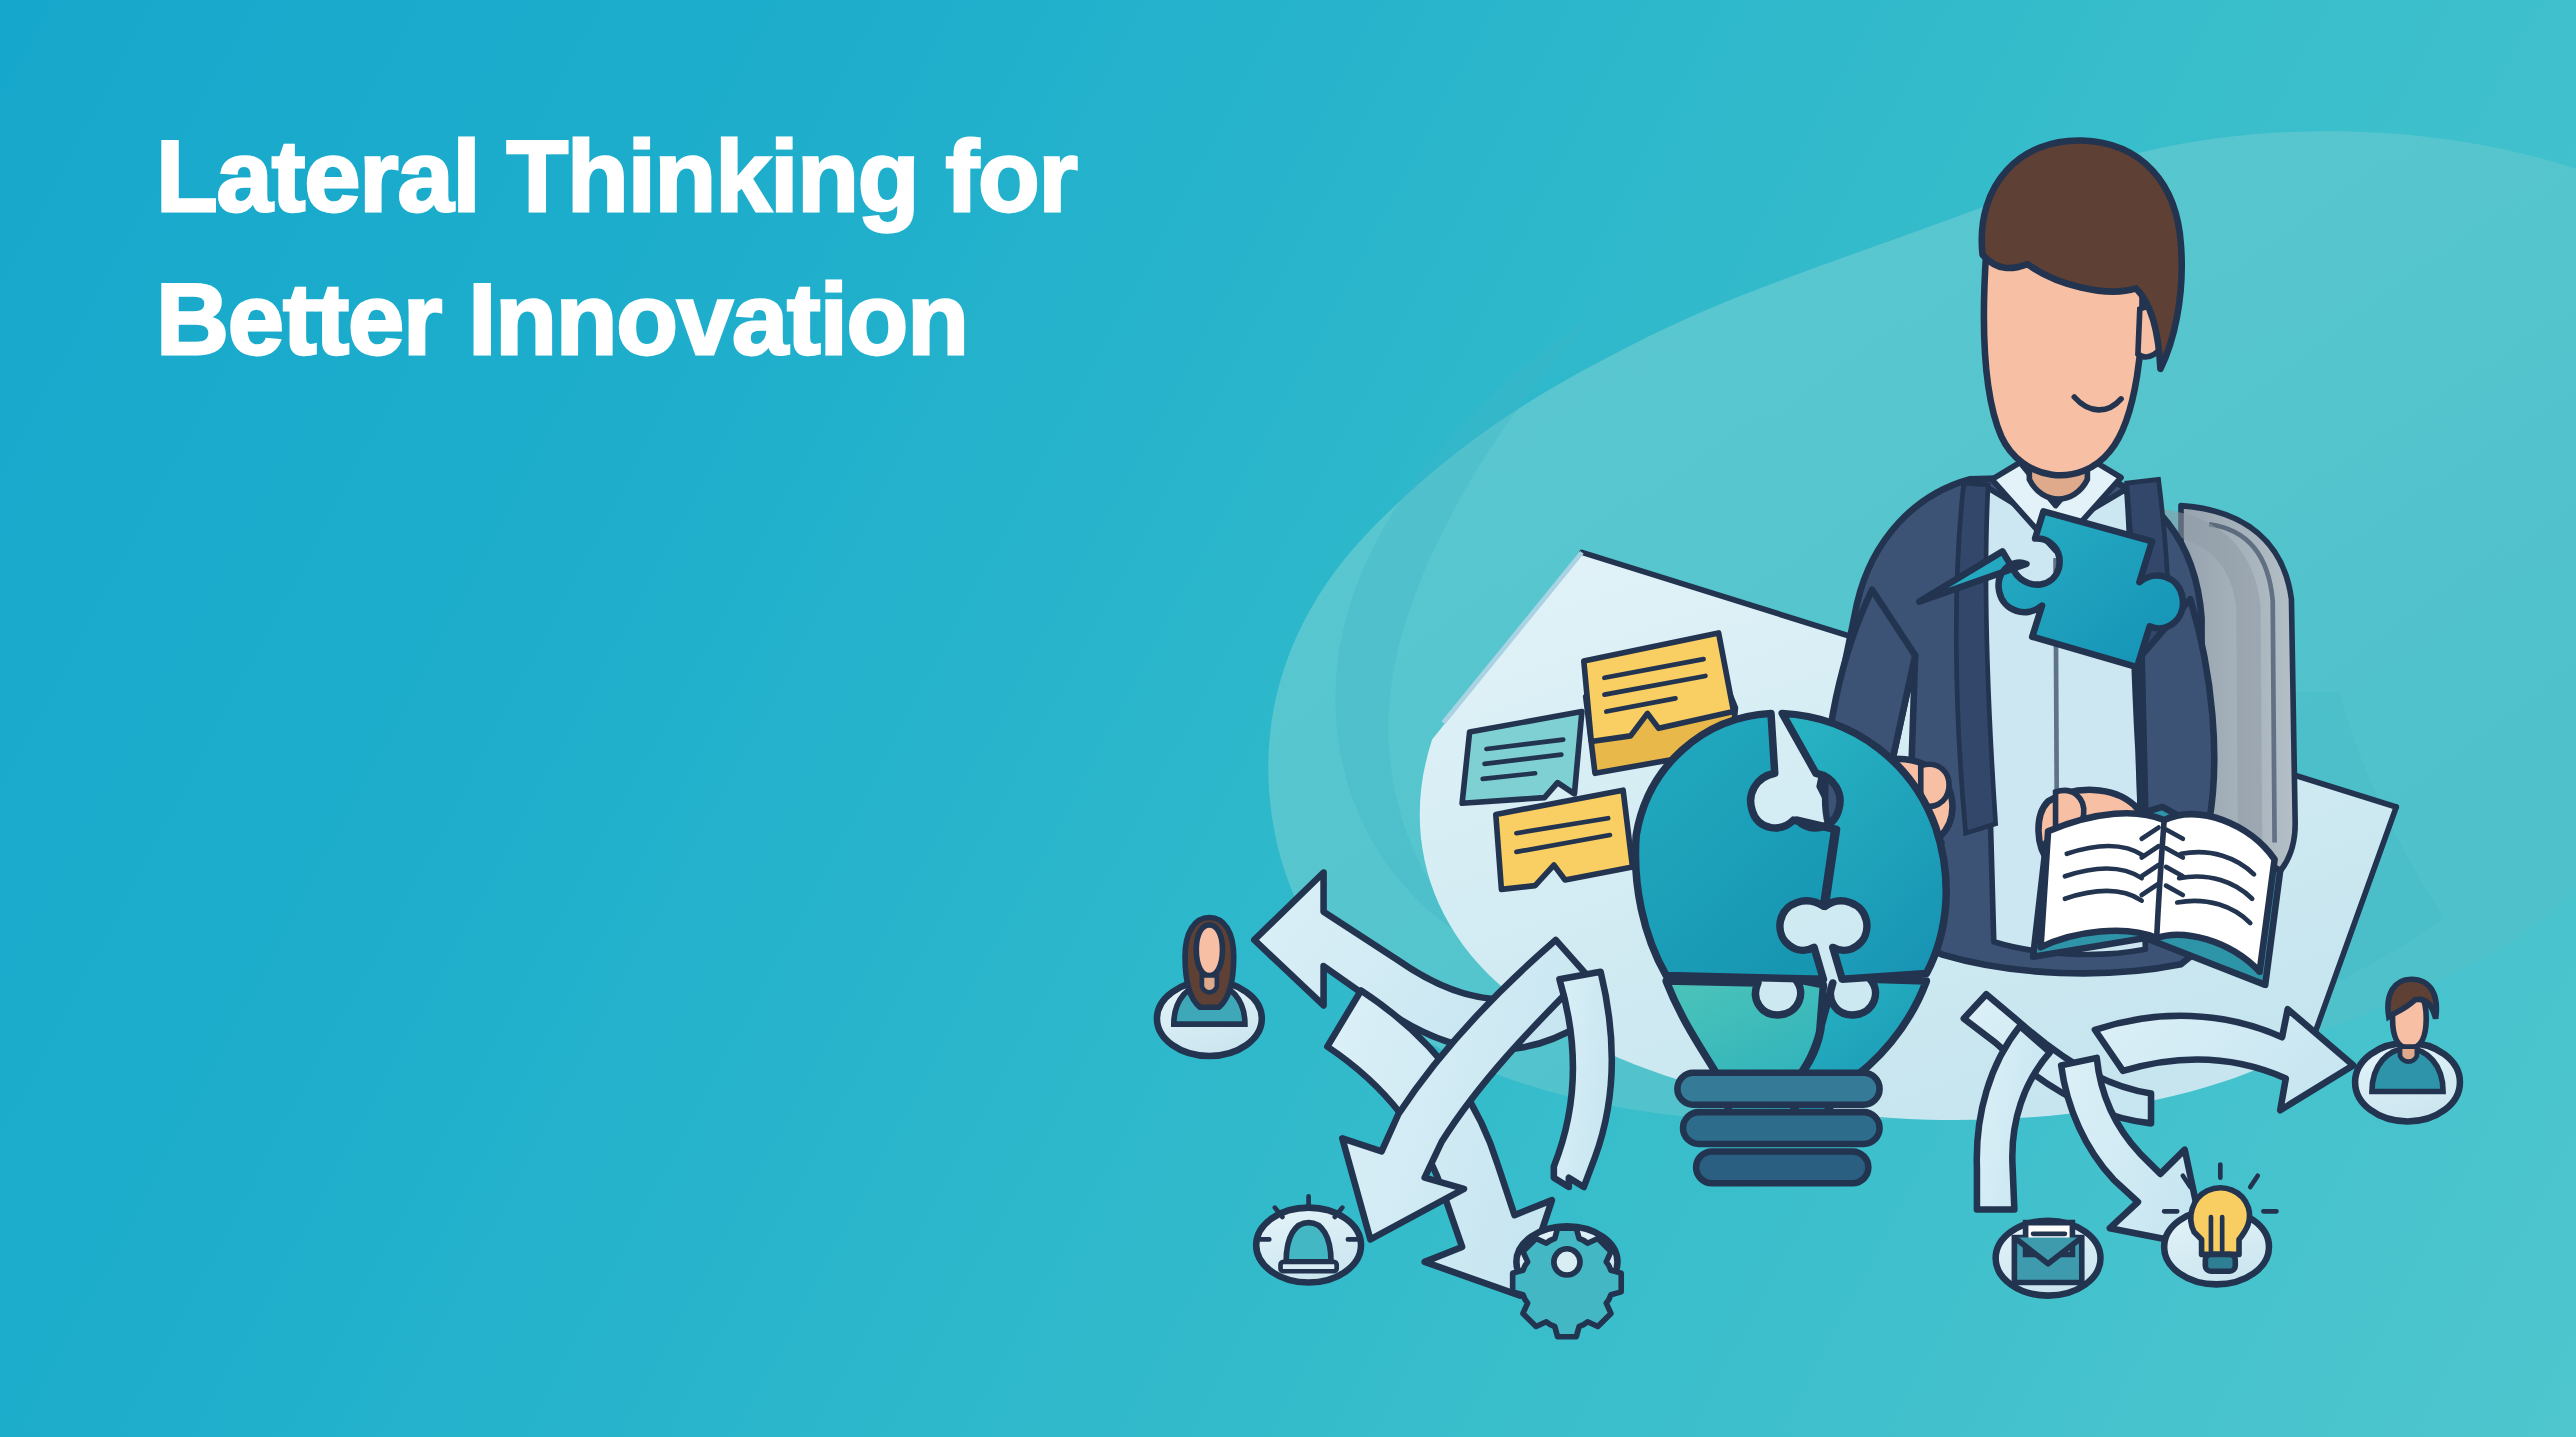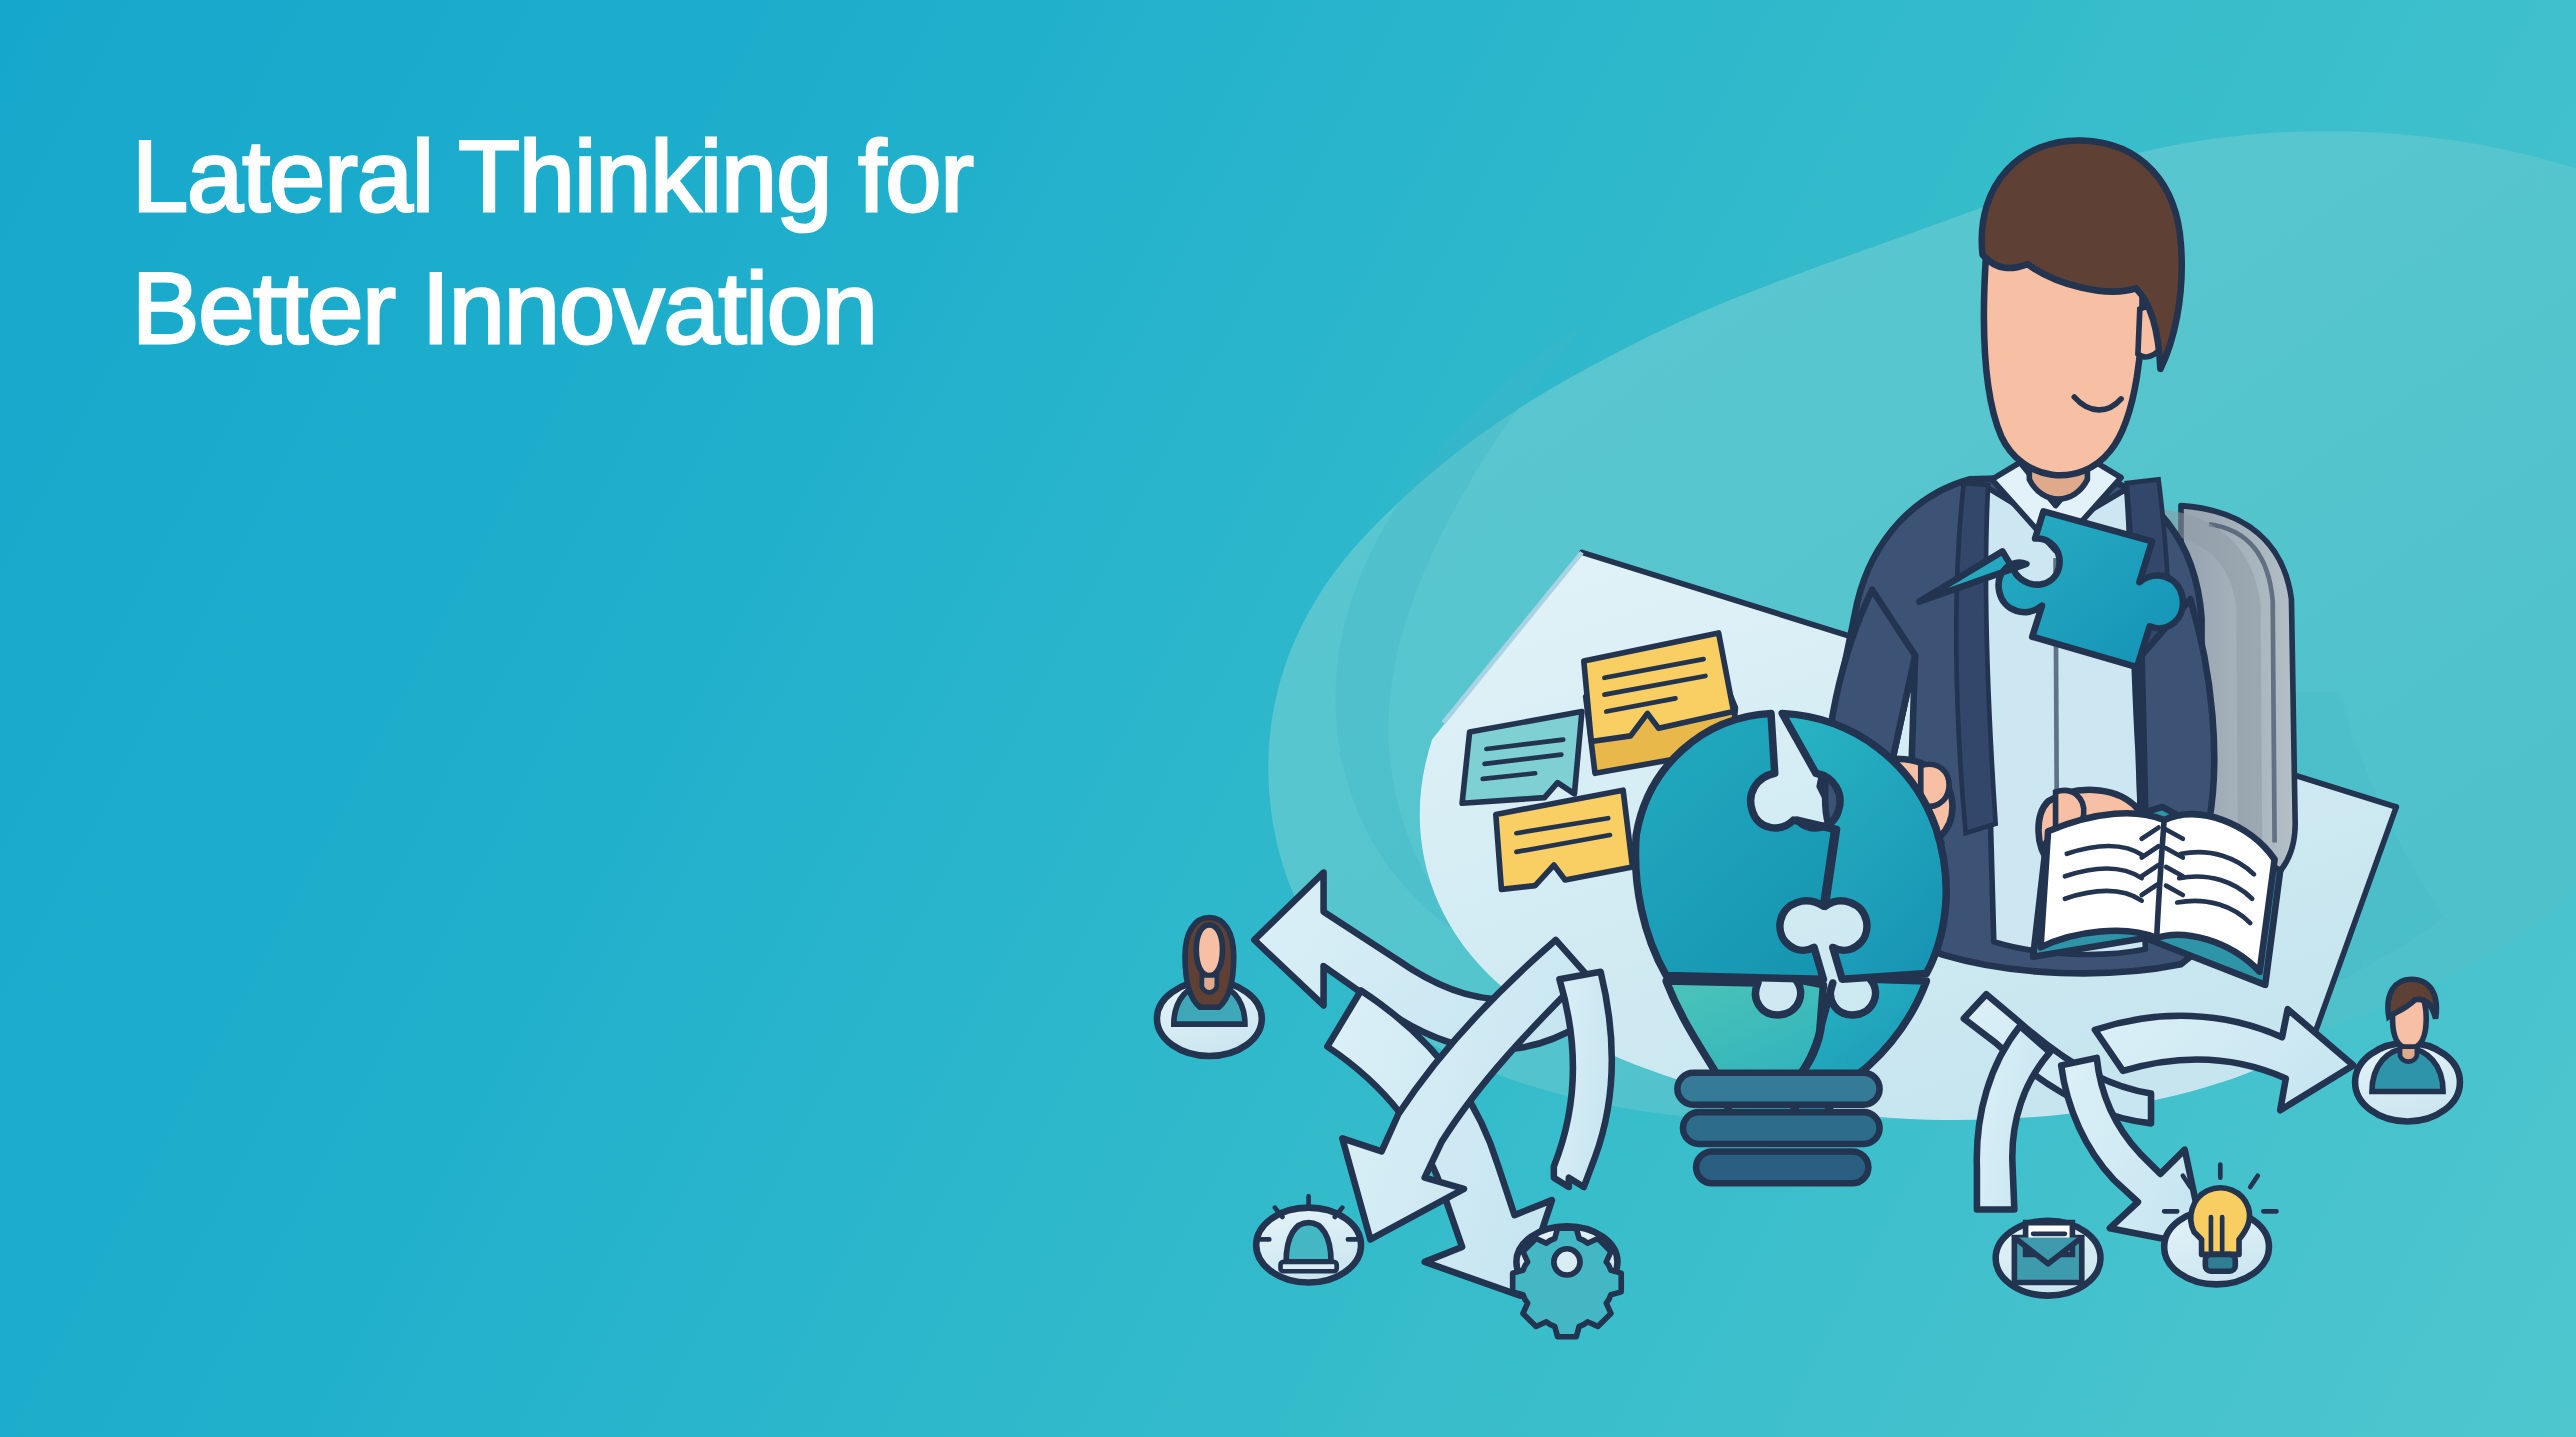--- a/index.html
+++ b/index.html
@@ -20,10 +20,10 @@
   
   #headline {
     position:absolute;
-    left:132px; top:127px;
+    left:156px; top:127px;
     width:1404px;
     color:#FFFFFF;
-    font-weight:400;
+    font-weight:700;
     font-size:101px;
     line-height:1.00;
     letter-spacing:-1.1px;

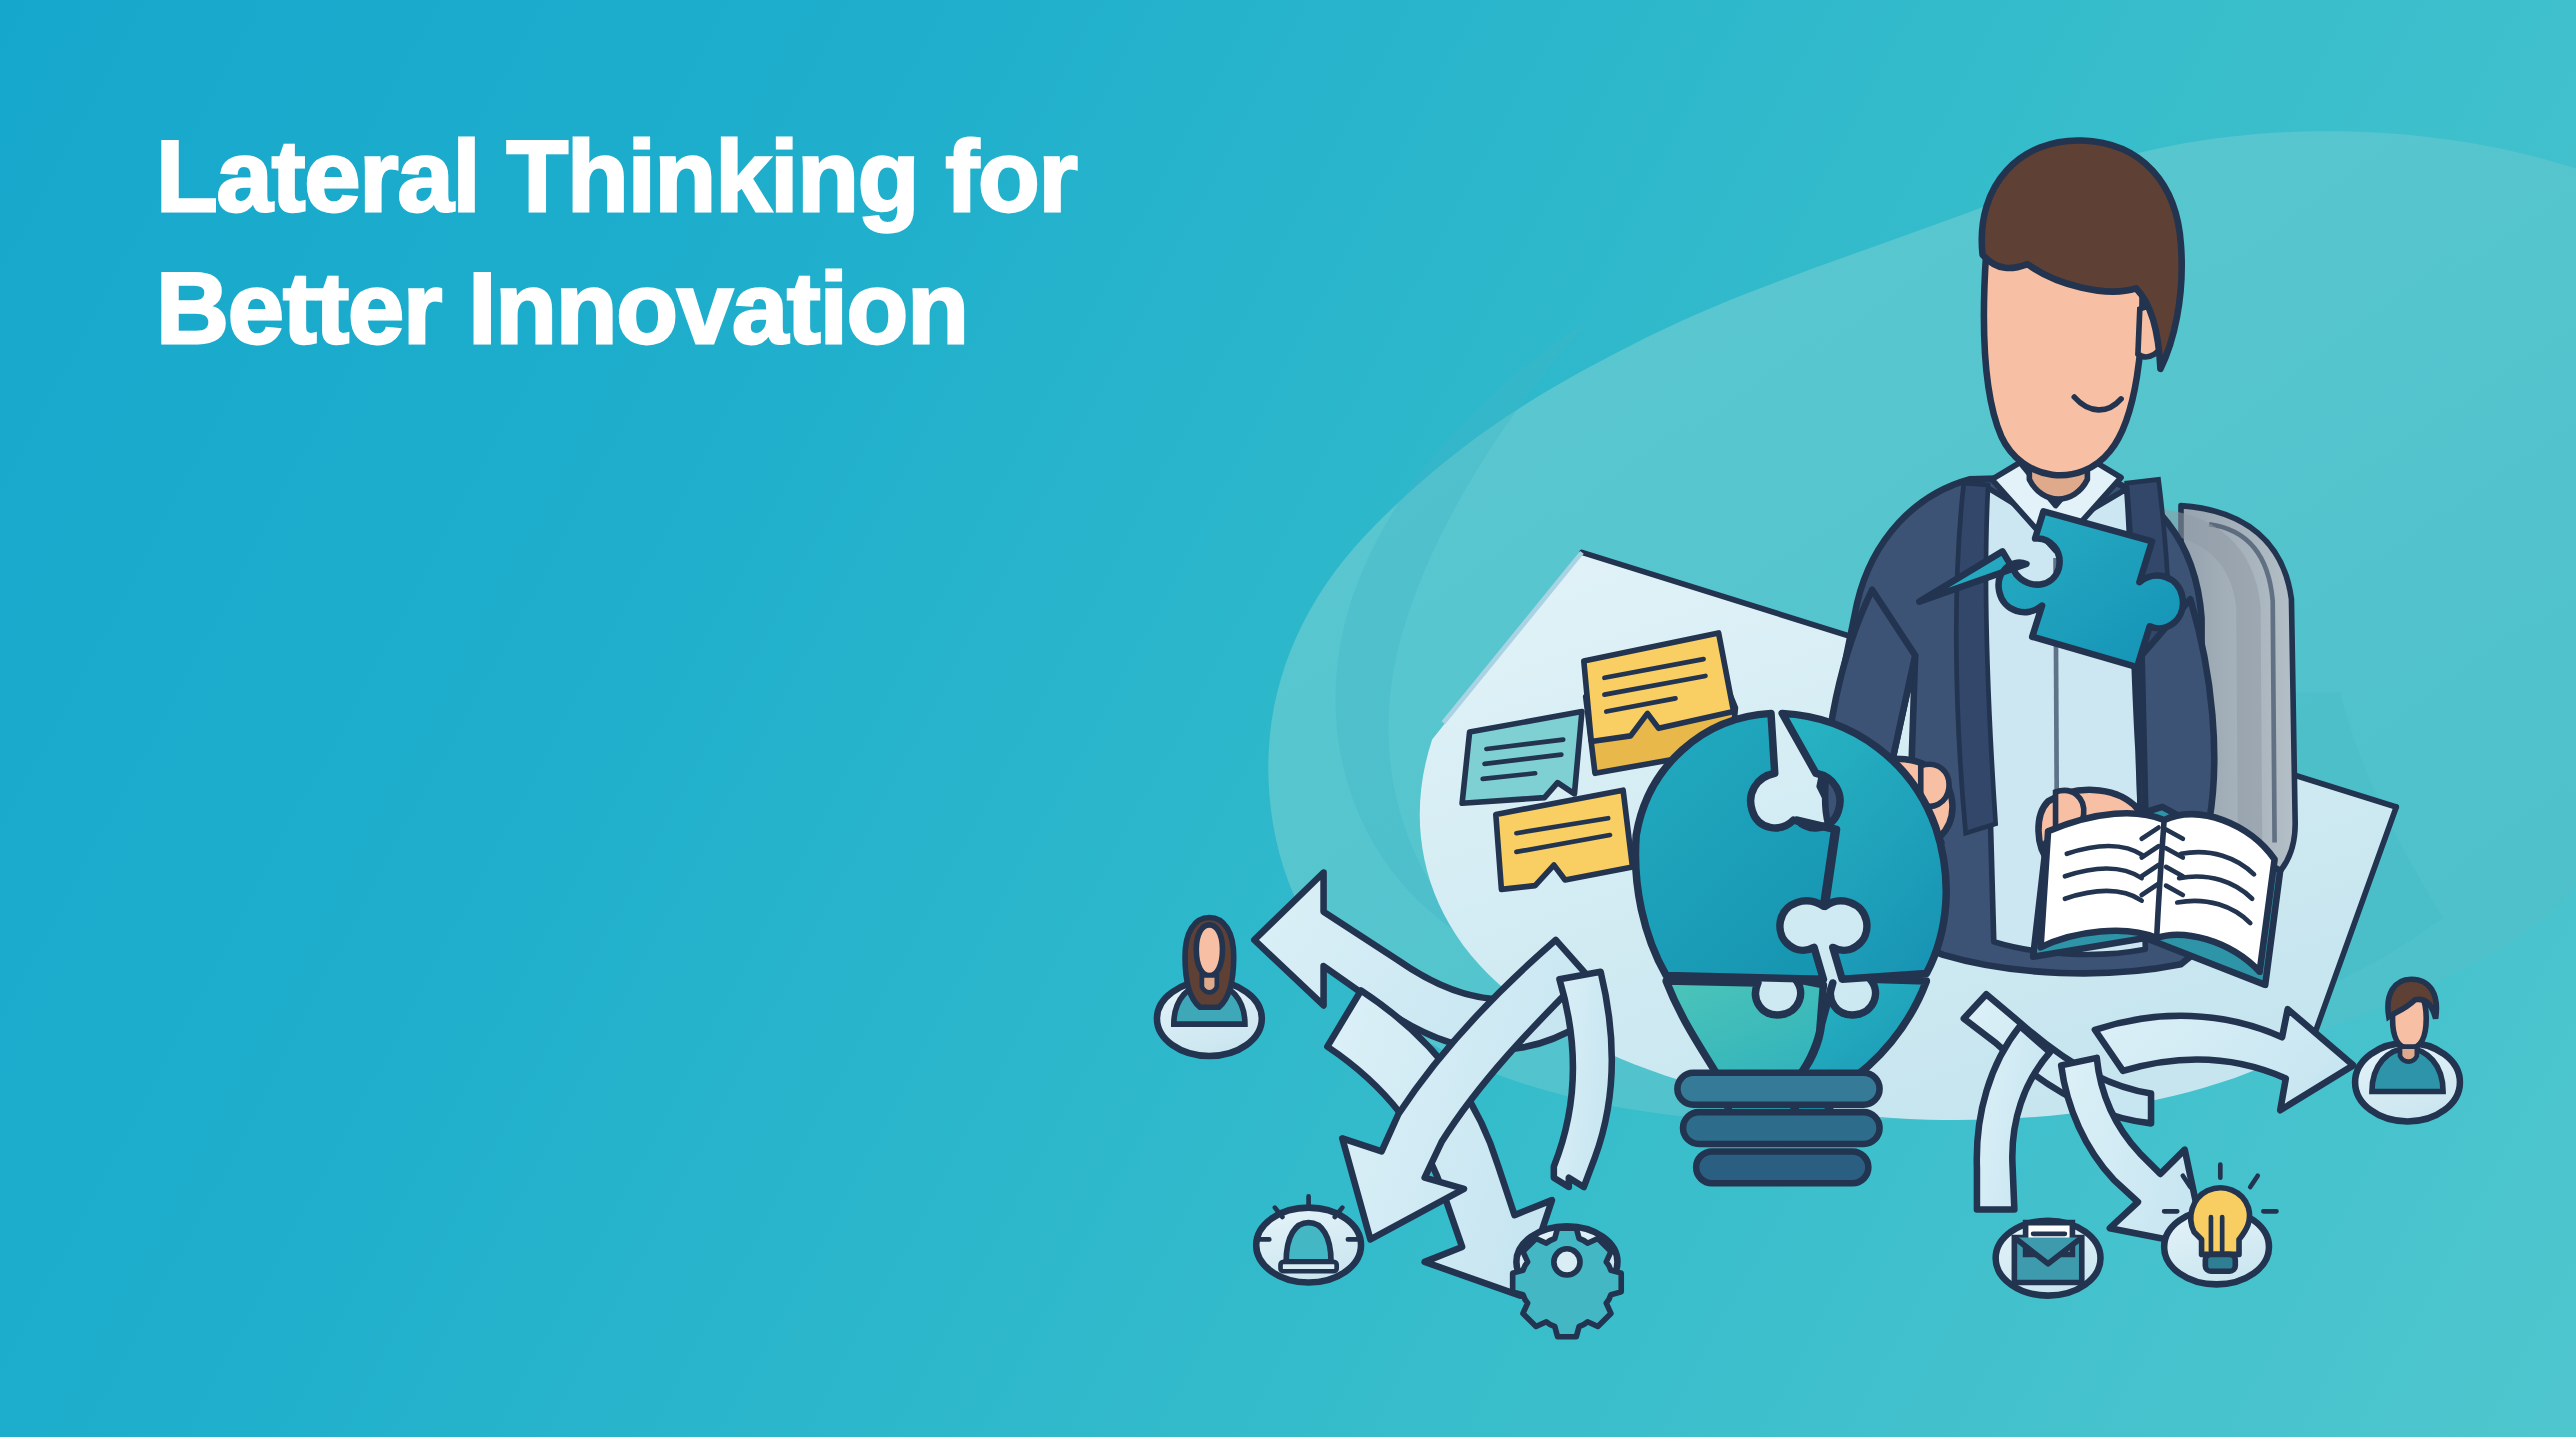--- a/index.html
+++ b/index.html
@@ -32,7 +32,7 @@
     user-select:none;
   }
   #headline .ln { display:block; white-space:nowrap; }
-  #headline .ln.second { margin-top:31px; }
+  #headline .ln.second { margin-top:42px; }
 </style>
 </head>
 <body>

